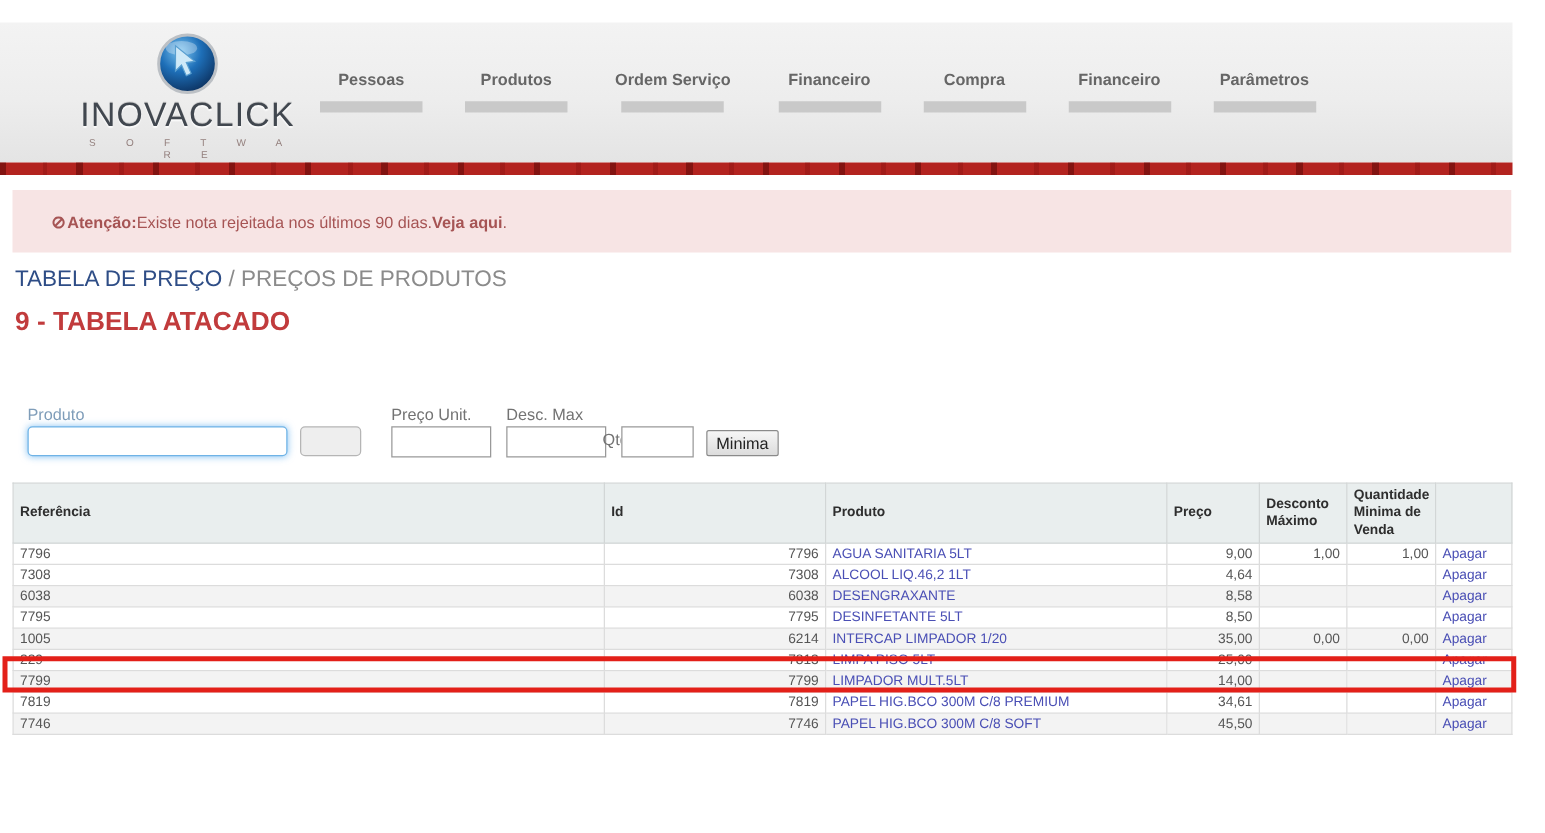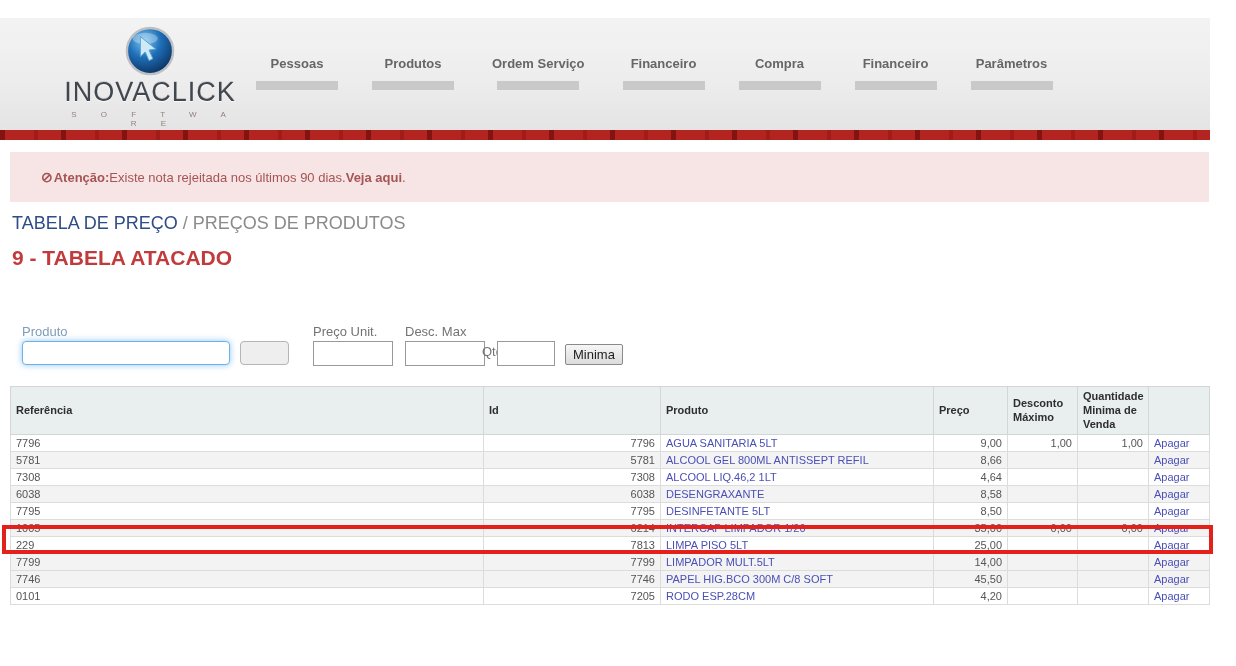--- a/index.html
+++ b/index.html
@@ -183,15 +183,6 @@
     <td class="num">1,00</td>
     <td><a>Apagar</a></td>
   </tr>
-      <tr class="alt">
-    <td>5781</td>
-    <td class="num">5781</td>
-    <td><a>ALCOOL GEL 800ML ANTISSEPT REFIL</a></td>
-    <td class="num">8,66</td>
-    <td class="num"></td>
-    <td class="num"></td>
-    <td><a>Apagar</a></td>
-  </tr>
       <tr>
     <td>7308</td>
     <td class="num">7308</td>

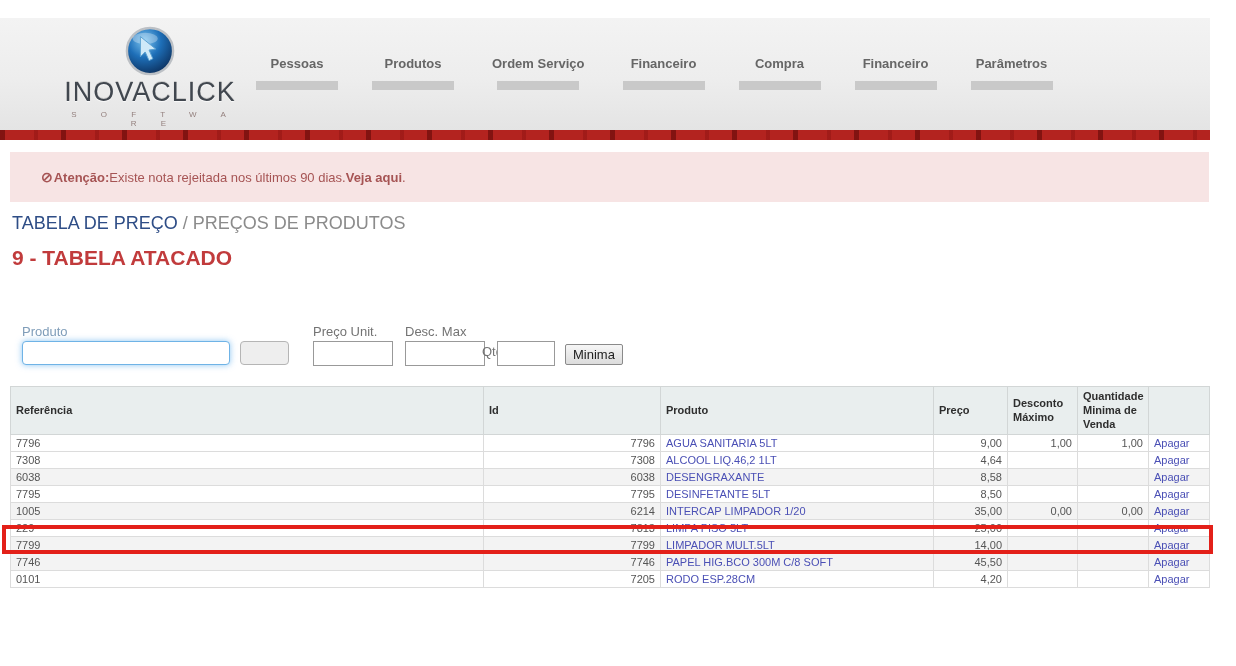--- a/index.html
+++ b/index.html
@@ -237,6 +237,15 @@
     <td class="num"></td>
     <td><a>Apagar</a></td>
   </tr>
+      <tr>
+    <td>7819</td>
+    <td class="num">7819</td>
+    <td><a>PAPEL HIG.BCO 300M C/8 PREMIUM</a></td>
+    <td class="num">34,61</td>
+    <td class="num"></td>
+    <td class="num"></td>
+    <td><a>Apagar</a></td>
+  </tr>
       <tr class="alt">
     <td>7746</td>
     <td class="num">7746</td>

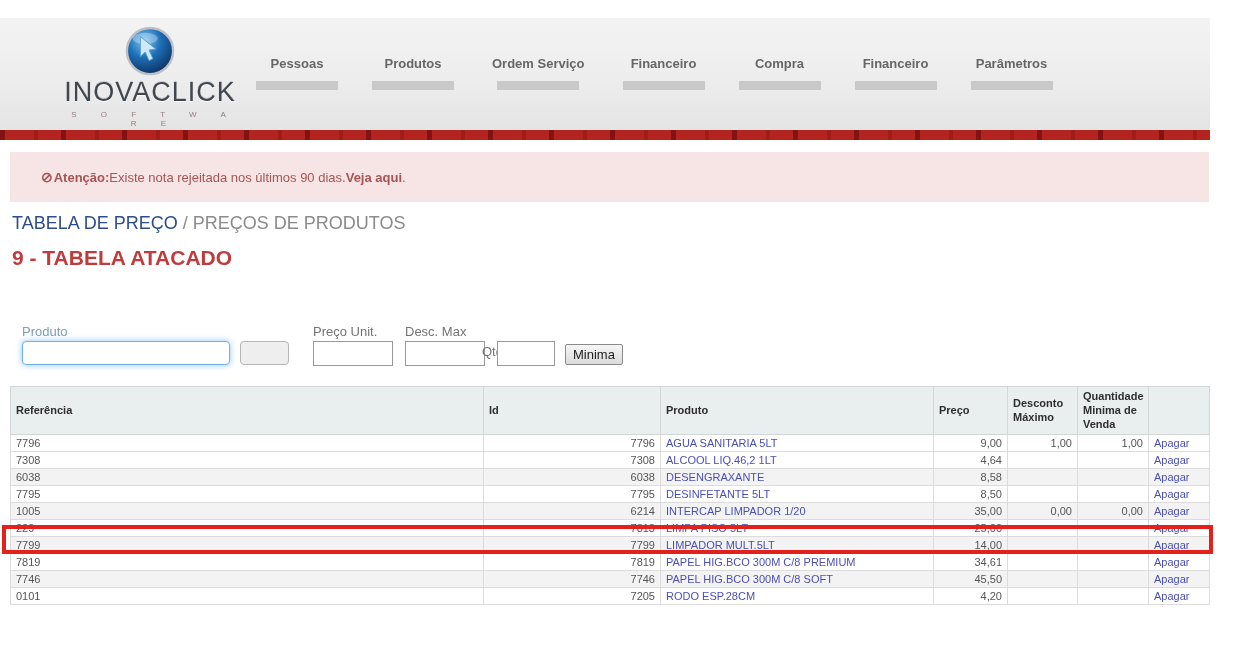--- a/index.html
+++ b/index.html
@@ -255,15 +255,6 @@
     <td class="num"></td>
     <td><a>Apagar</a></td>
   </tr>
-      <tr>
-    <td>0101</td>
-    <td class="num">7205</td>
-    <td><a>RODO ESP.28CM</a></td>
-    <td class="num">4,20</td>
-    <td class="num"></td>
-    <td class="num"></td>
-    <td><a>Apagar</a></td>
-  </tr>
     </tbody>
 </table>
 

